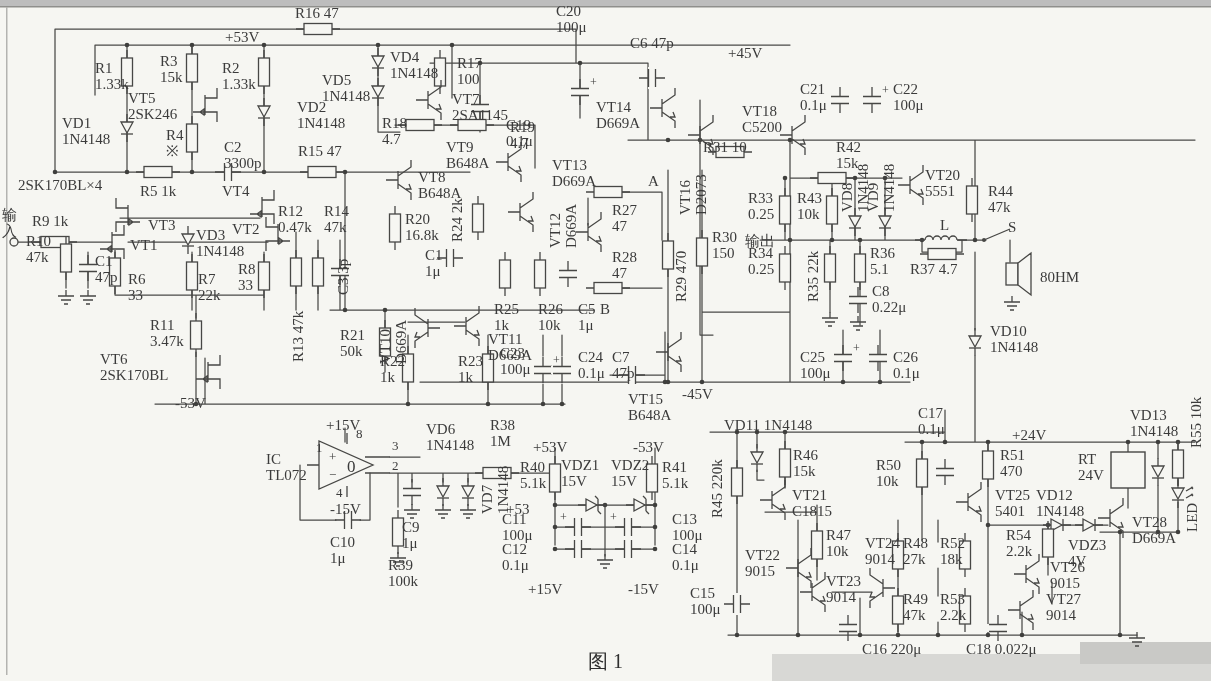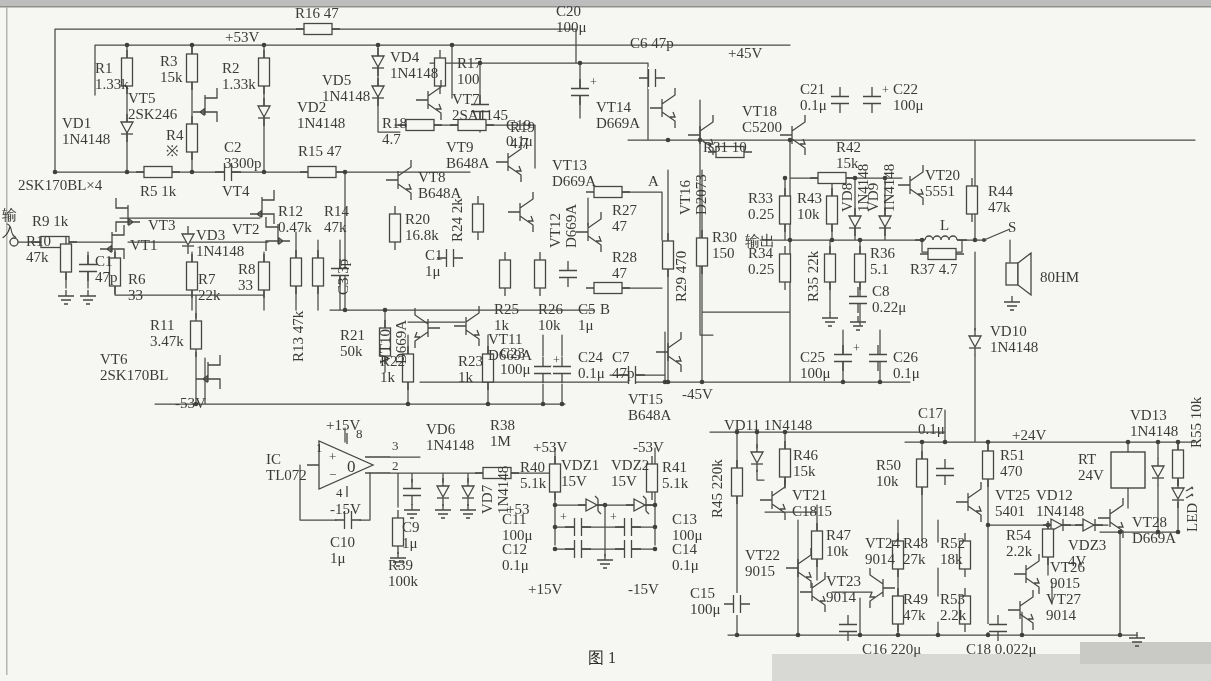--- a/index.html
+++ b/index.html
@@ -6,7 +6,7 @@
   #stage{position:relative;width:1211px;height:681px;background:#f6f6f2;overflow:hidden;
          font-family:"Liberation Serif","DejaVu Serif",serif;}
   #schem{position:absolute;left:0;top:0;}
-  #caption{position:absolute;left:588px;top:648px;font-size:16px;color:#2f2f2f;
+  #caption{position:absolute;left:588px;top:648px;font-size:20px;color:#2f2f2f;
            font-family:"Liberation Serif","DejaVu Serif",serif;}
   svg text{font-family:"Liberation Serif","DejaVu Serif",serif;fill:#3b3b3b;}
 </style>

